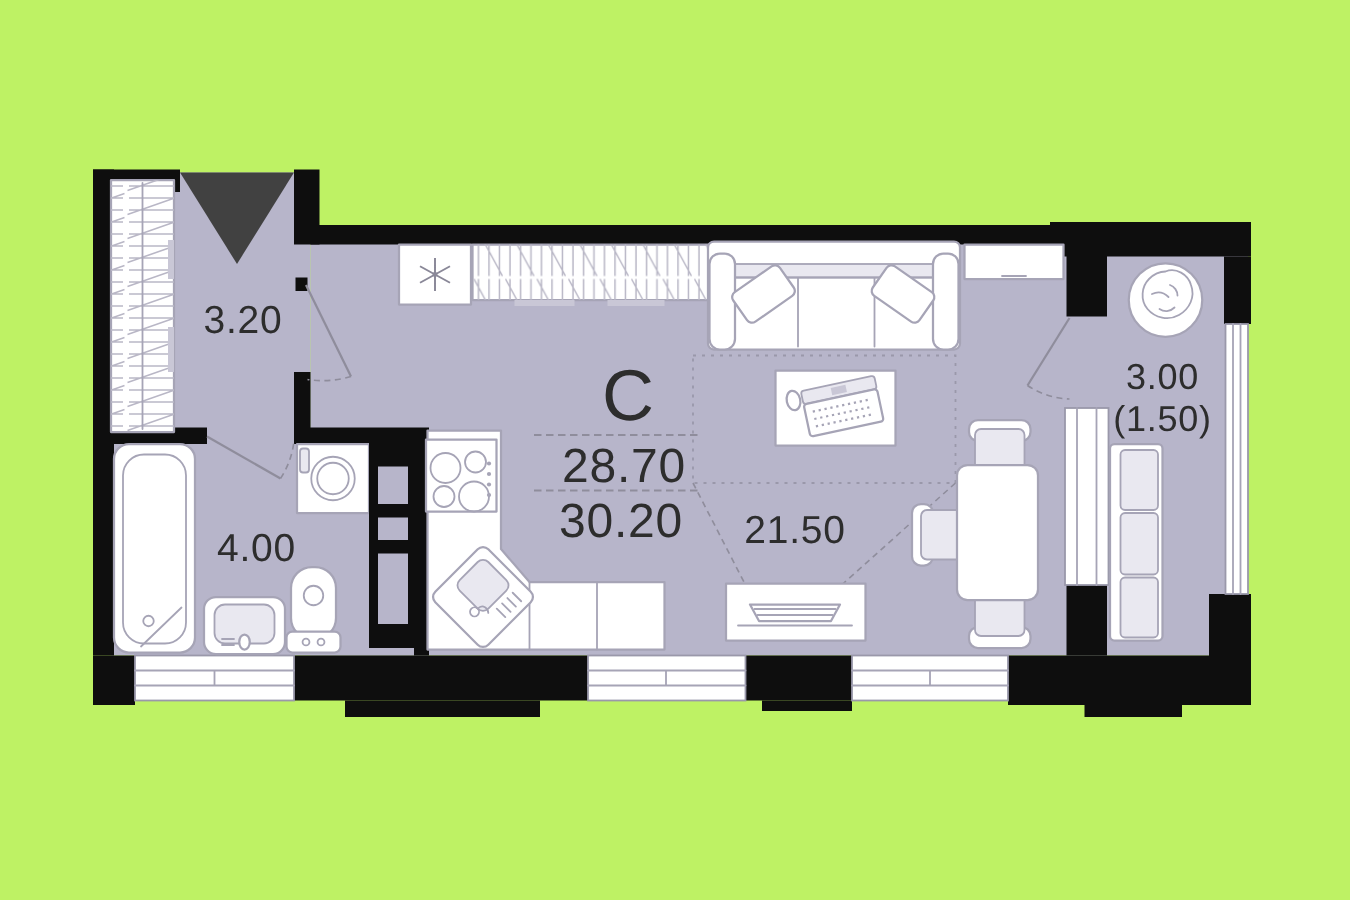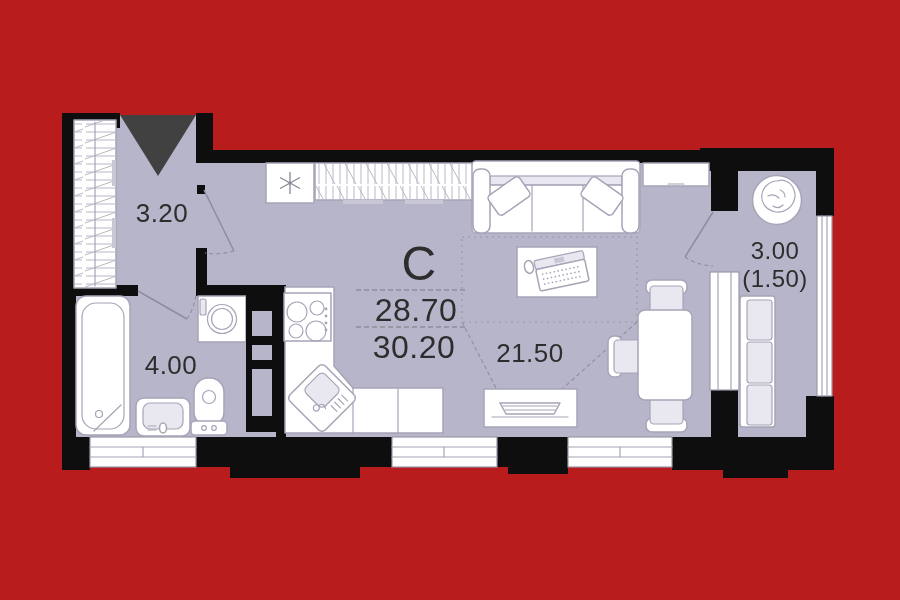--- a/index.html
+++ b/index.html
@@ -3,7 +3,7 @@
 <meta charset="utf-8">
 <style>
   html,body{margin:0;padding:0;background:#ffffff;}
-  .stage{position:relative;width:900px;height:600px;background:#b91c1c;overflow:hidden;
+  .stage{position:relative;width:900px;height:600px;background:#bef264;overflow:hidden;
          font-family:"Liberation Sans","DejaVu Sans",sans-serif;}
   svg{display:block;}
   .floor{fill:#b7b5ca;stroke:none;}

